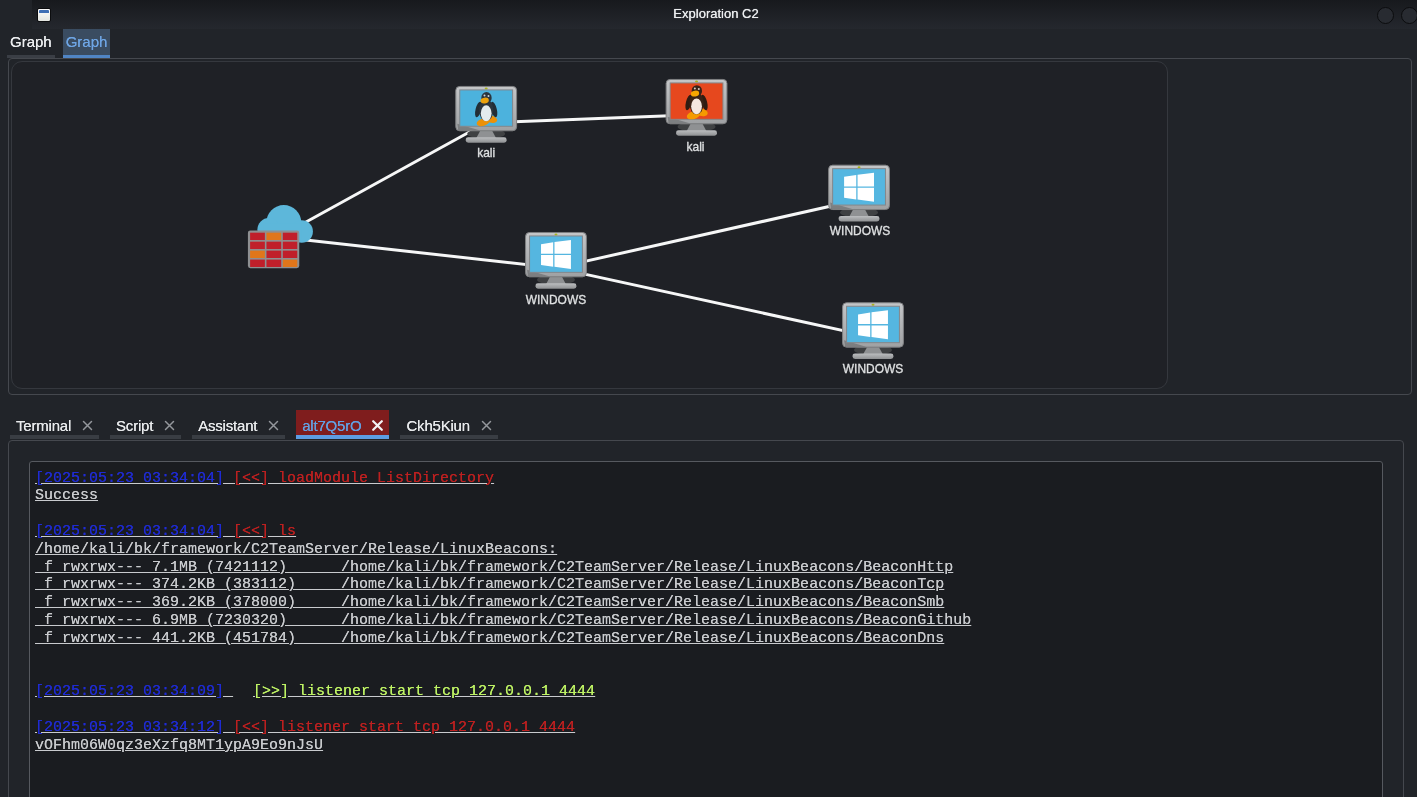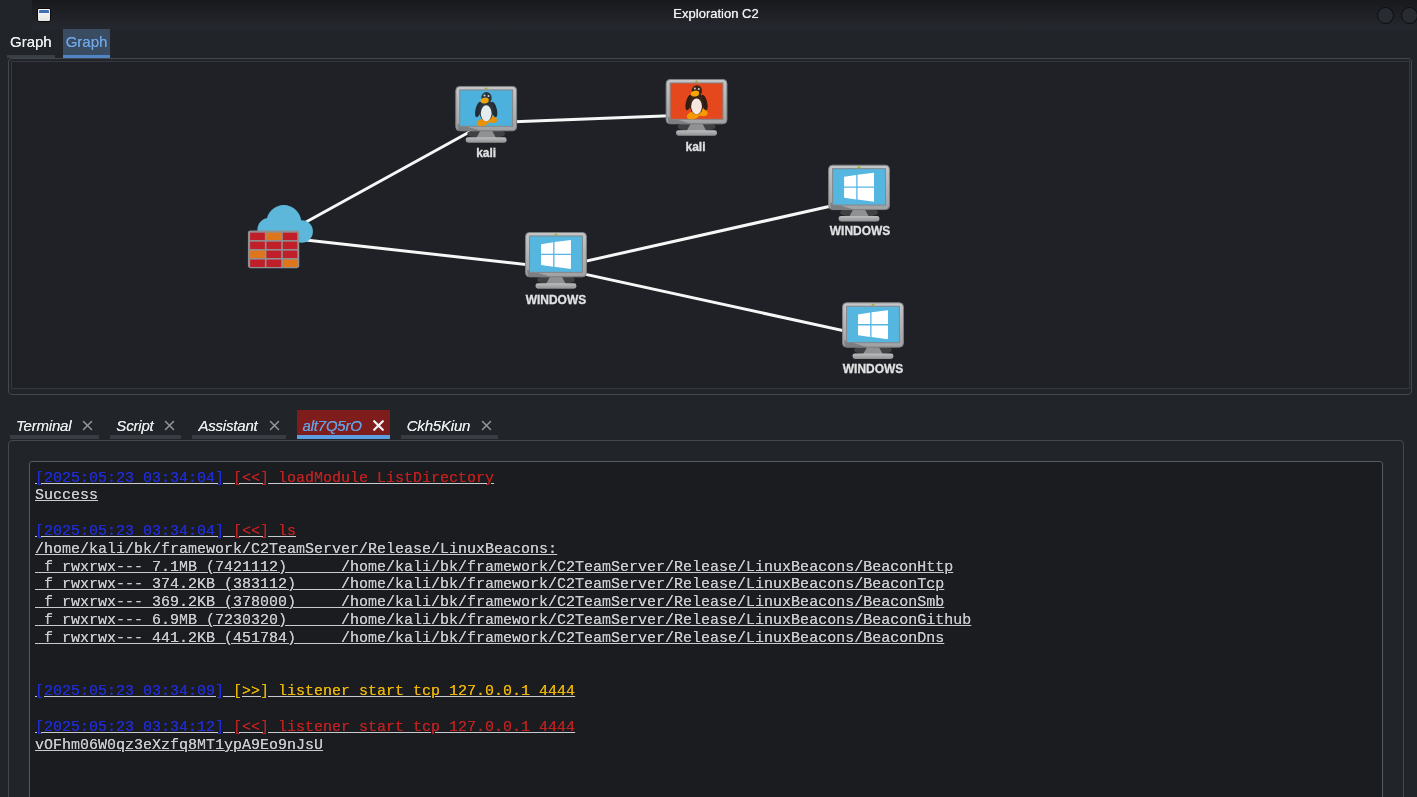--- a/index.html
+++ b/index.html
@@ -17,7 +17,7 @@
 .tab1.sel { background:#3a4c61; color:#6ea5e4; border-bottom-color:#5085c5; }
 
 #gpane { position:absolute; left:8px; top:58px; width:1404px; height:337px; border:1px solid #45484e; border-radius:4px; }
-#gview { position:absolute; left:2px; top:2px; width:1399px; height:328px; border:1px solid #35383e; border-radius:0; background:#1f2126;font-weight:bold; }
+#gview { position:absolute; left:2px; top:2px; width:1157px; height:328px; border:1px solid #35383e; border-radius:11px; background:#1f2126; }
 
 #tabbar2 { position:absolute; left:0; top:410px; width:1417px; height:29px;font-style:italic; }
 .tab2 { position:relative; float:left; height:29px; line-height:31px; padding:0 6px; font-size:15px; font-weight:400; letter-spacing:-0.2px; color:#e8eaec; border-bottom:4px solid #393d43; margin-left:11px; text-shadow:0 0 0.6px currentColor; }

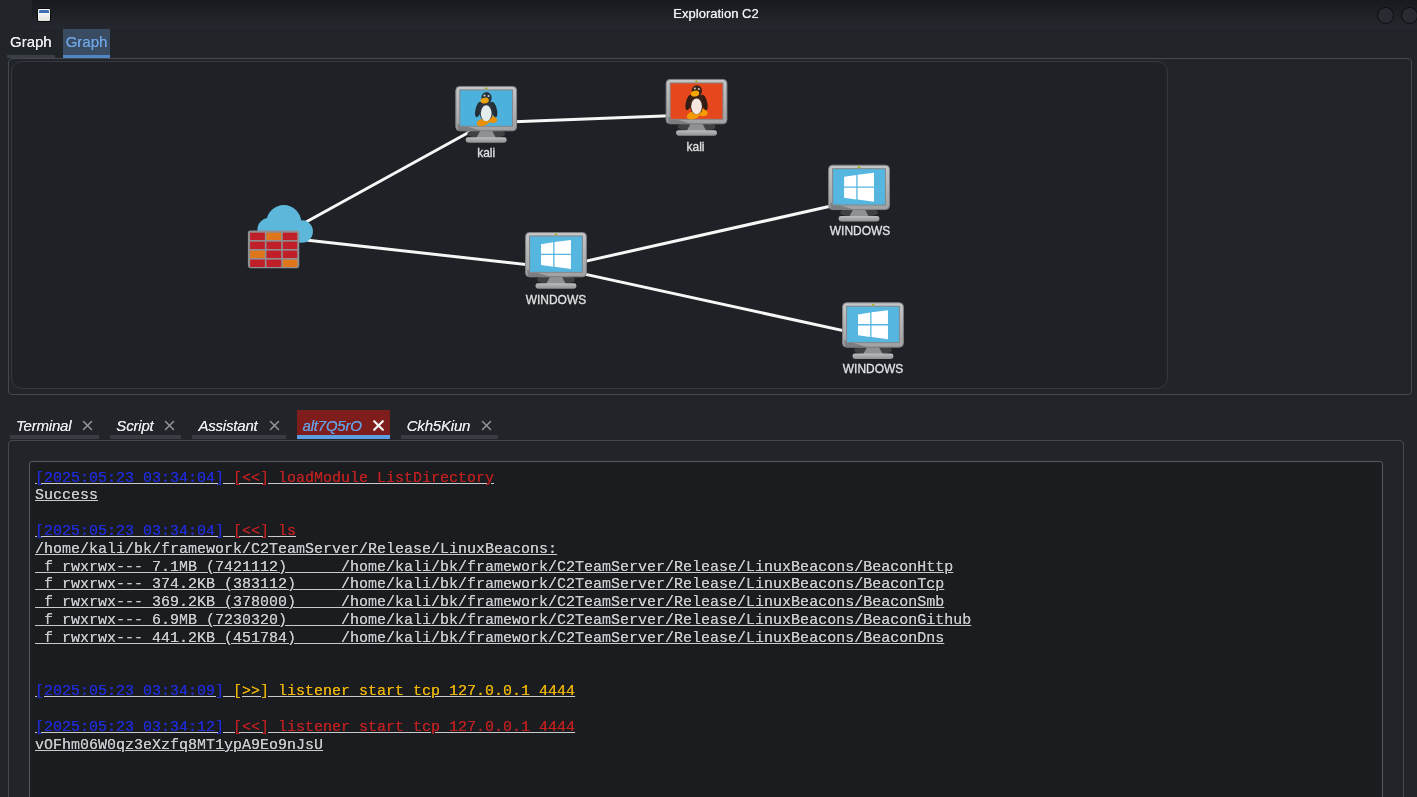--- a/index.html
+++ b/index.html
@@ -19,7 +19,7 @@
 #gpane { position:absolute; left:8px; top:58px; width:1404px; height:337px; border:1px solid #45484e; border-radius:4px; }
 #gview { position:absolute; left:2px; top:2px; width:1157px; height:328px; border:1px solid #35383e; border-radius:11px; background:#1f2126; }
 
-#tabbar2 { position:absolute; left:0; top:410px; width:1417px; height:29px;font-style:italic; }
+#tabbar2 { position:absolute; left:0; top:410px; width:1417px; height:29px; }
 .tab2 { position:relative; float:left; height:29px; line-height:31px; padding:0 6px; font-size:15px; font-weight:400; letter-spacing:-0.2px; color:#e8eaec; border-bottom:4px solid #393d43; margin-left:11px; text-shadow:0 0 0.6px currentColor; }
 .tab2 svg.x { margin-left:7px; vertical-align:0.5px; }
 .tab2.sel { background:#7f1d1d; color:#63a0e1; border-bottom-color:#5d9de2; }

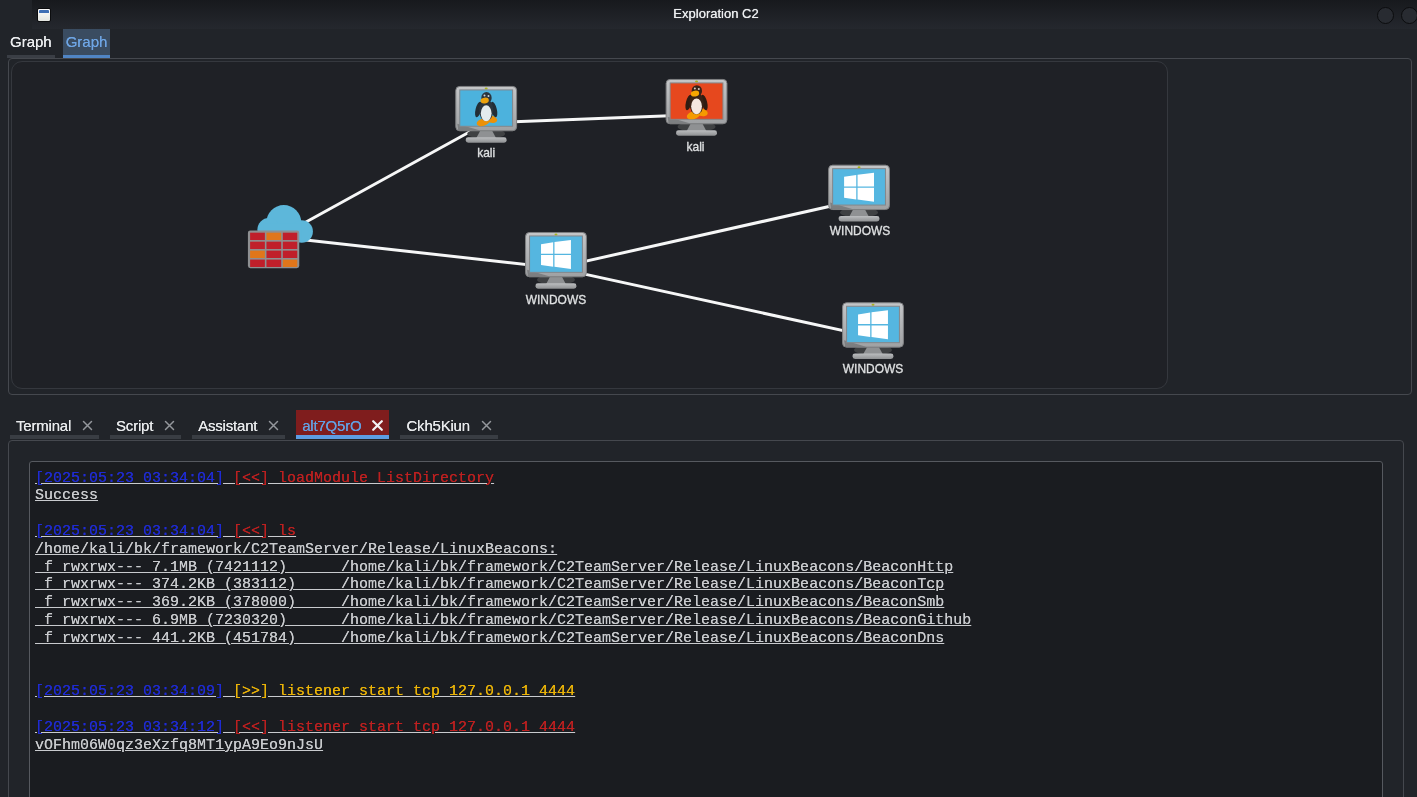--- a/index.html
+++ b/index.html
@@ -28,7 +28,7 @@
 #tpane { position:absolute; left:8px; top:440px; width:1396px; height:380px; border:1px solid #45484e; border-radius:4px; }
 #tbox { position:absolute; left:20px; top:20px; width:1354px; height:360px; border:1px solid #56595f; border-radius:3px; background:#1a1c20; }
 #tbox pre { margin:0; padding:7.5px 0 0 5px; font-family:"Liberation Mono",monospace; font-size:15px; line-height:17.82px; color:#c9cbce; text-shadow:0 0 0.4px currentColor;text-decoration:underline; }
-.ts { color:#1f2bd3; } .rd { color:#bd2020; } .og { color:#eab308; }
+.ts { color:#1f2bd3; } .rd { color:#bd2020; } .og { color:#bef264;margin-left:20px; }
 </style></head>
 <body>
 <div id="titlebar">

